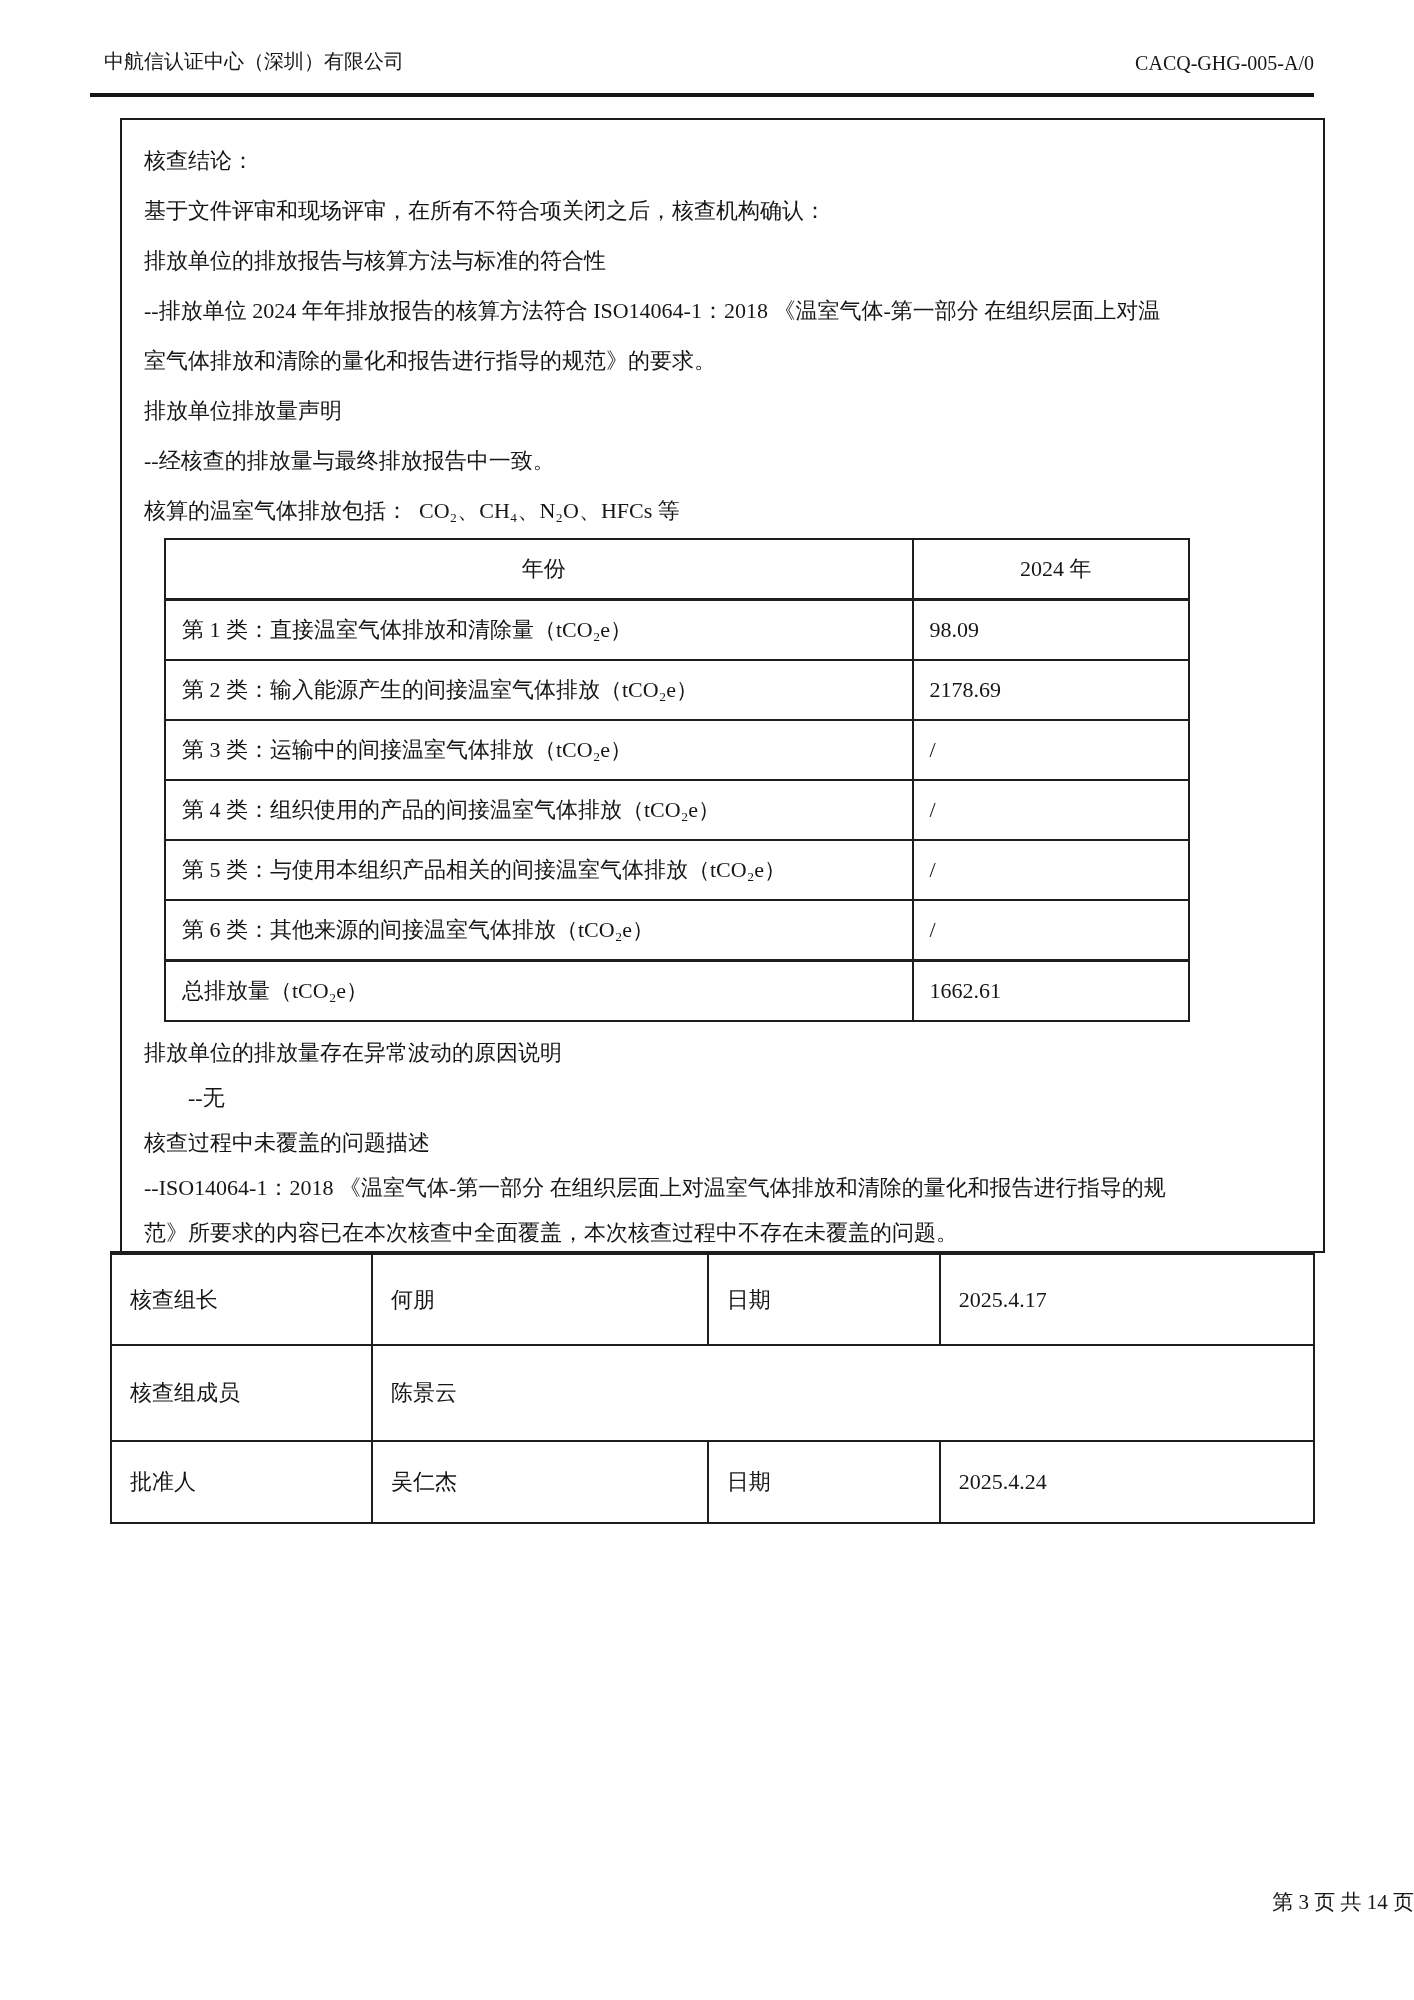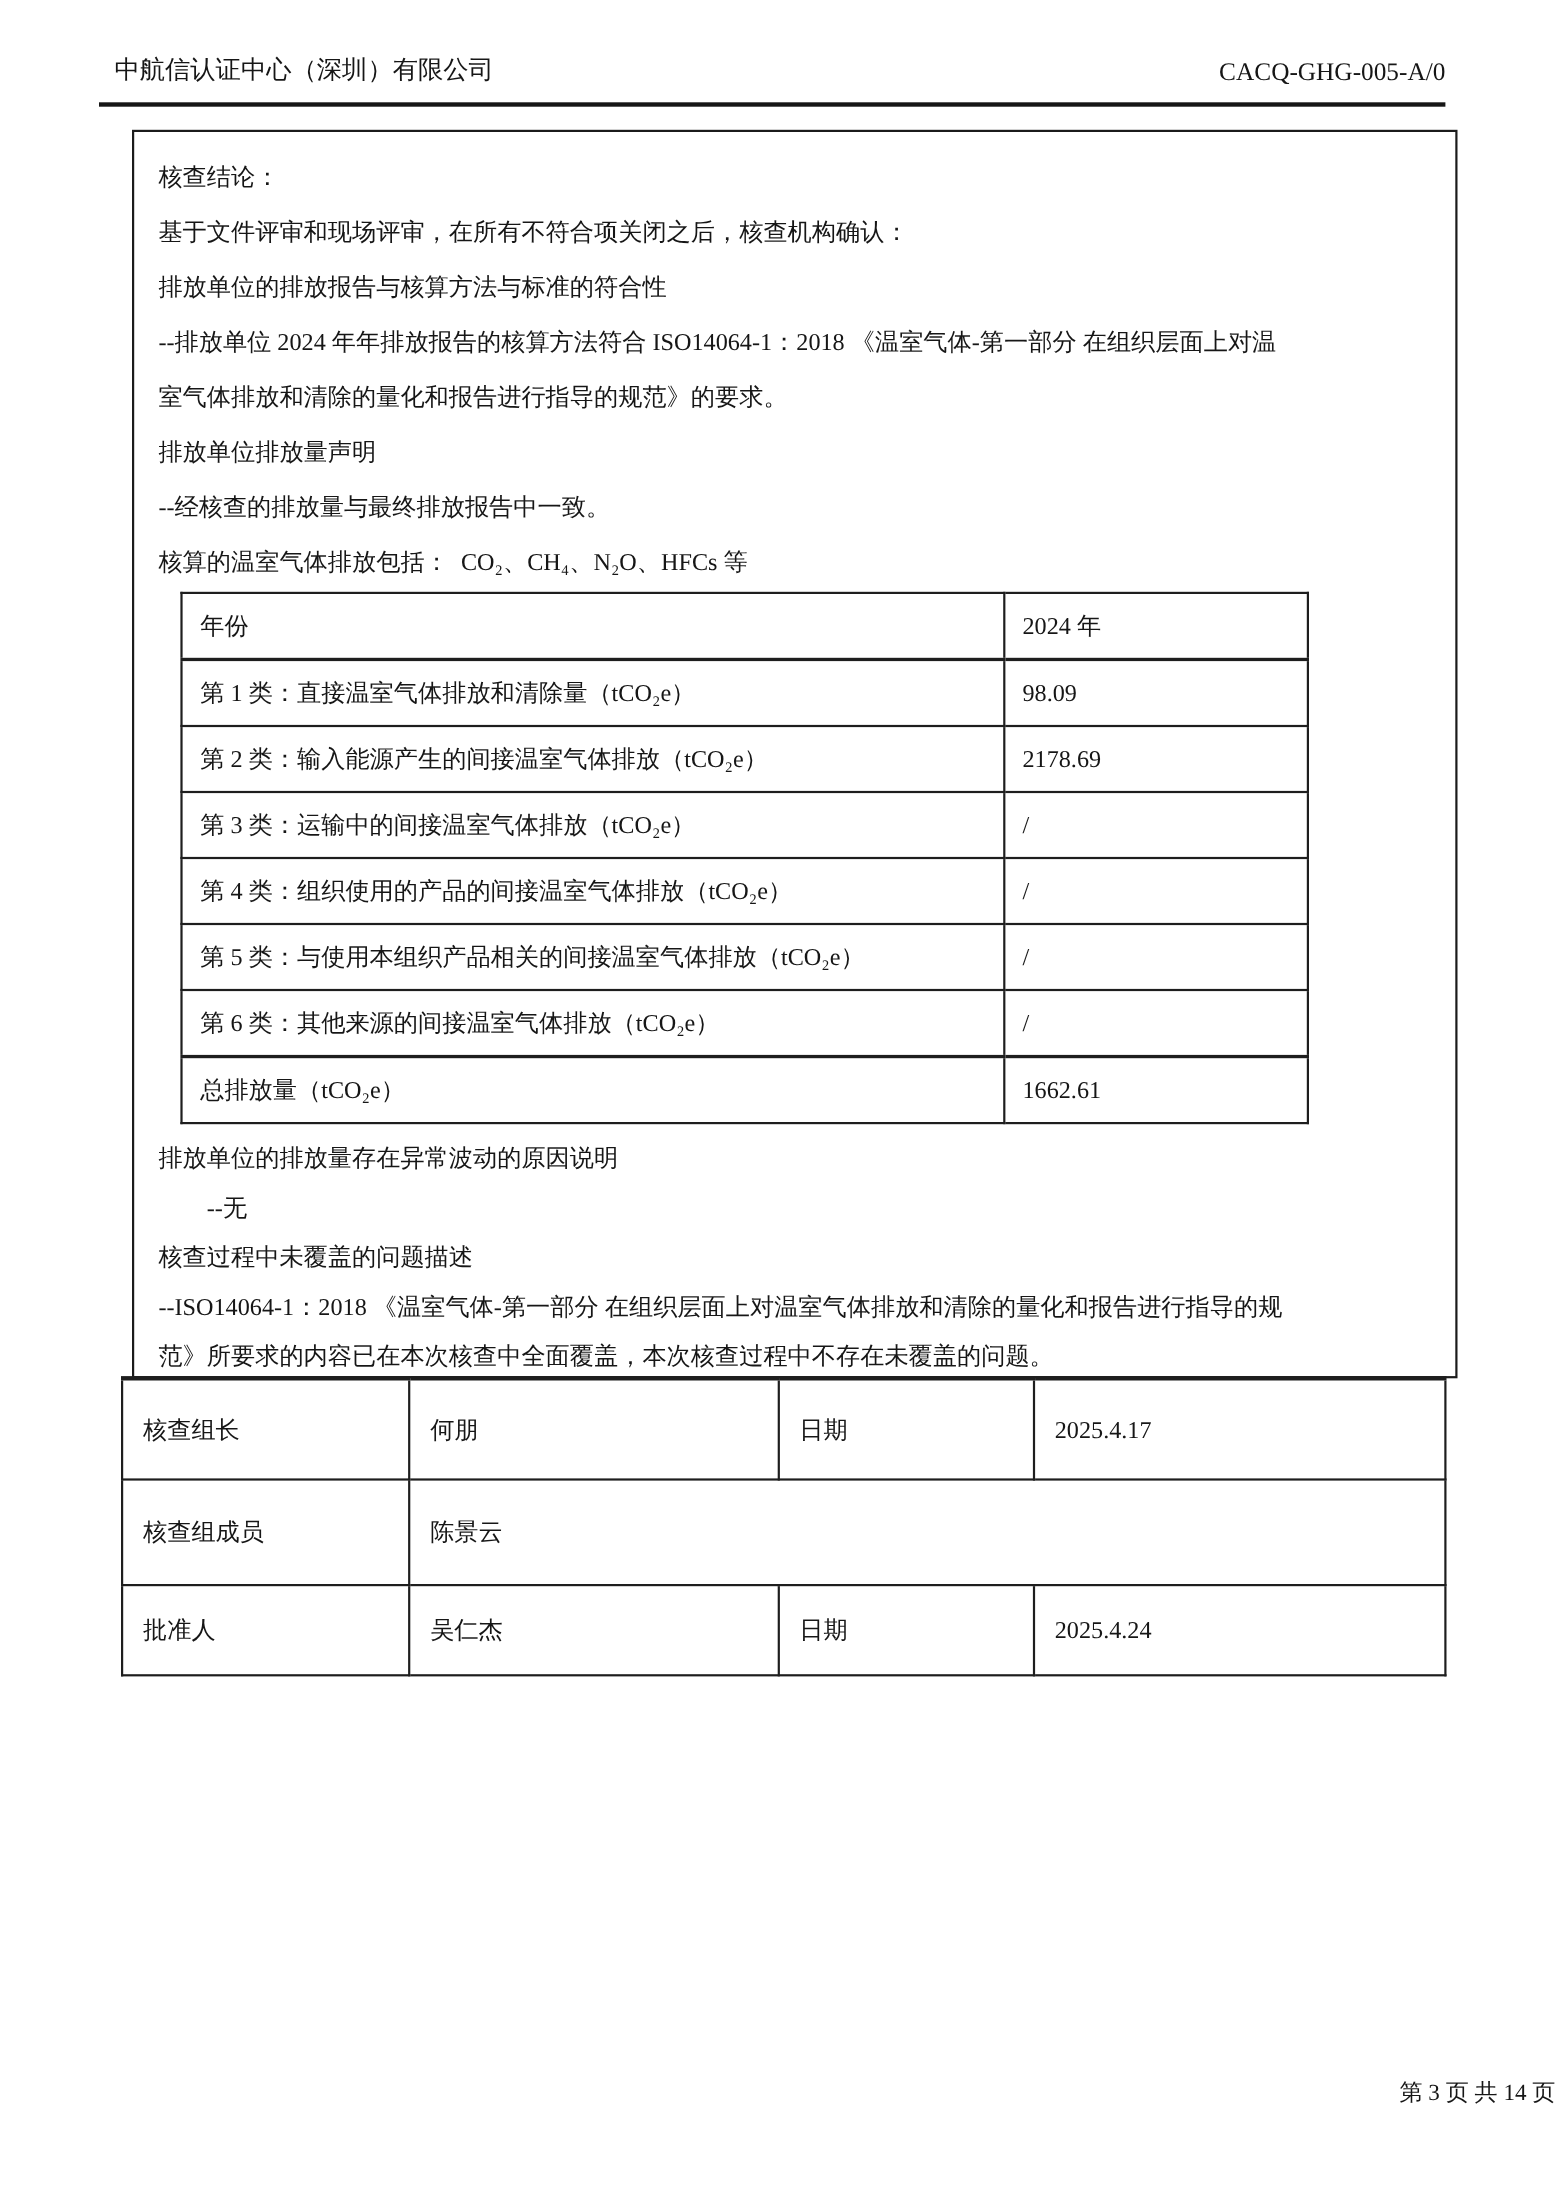--- a/index.html
+++ b/index.html
@@ -13,7 +13,7 @@
   .header {
     position: absolute; top: 48px; left: 104px; width: 1210px;
     display: flex; justify-content: space-between; align-items: flex-end;
-    font-size: 23px;
+    font-size: 20px;
   }
   .header-rule {
     position: absolute; top: 93px; left: 90px; width: 1224px; height: 4px;

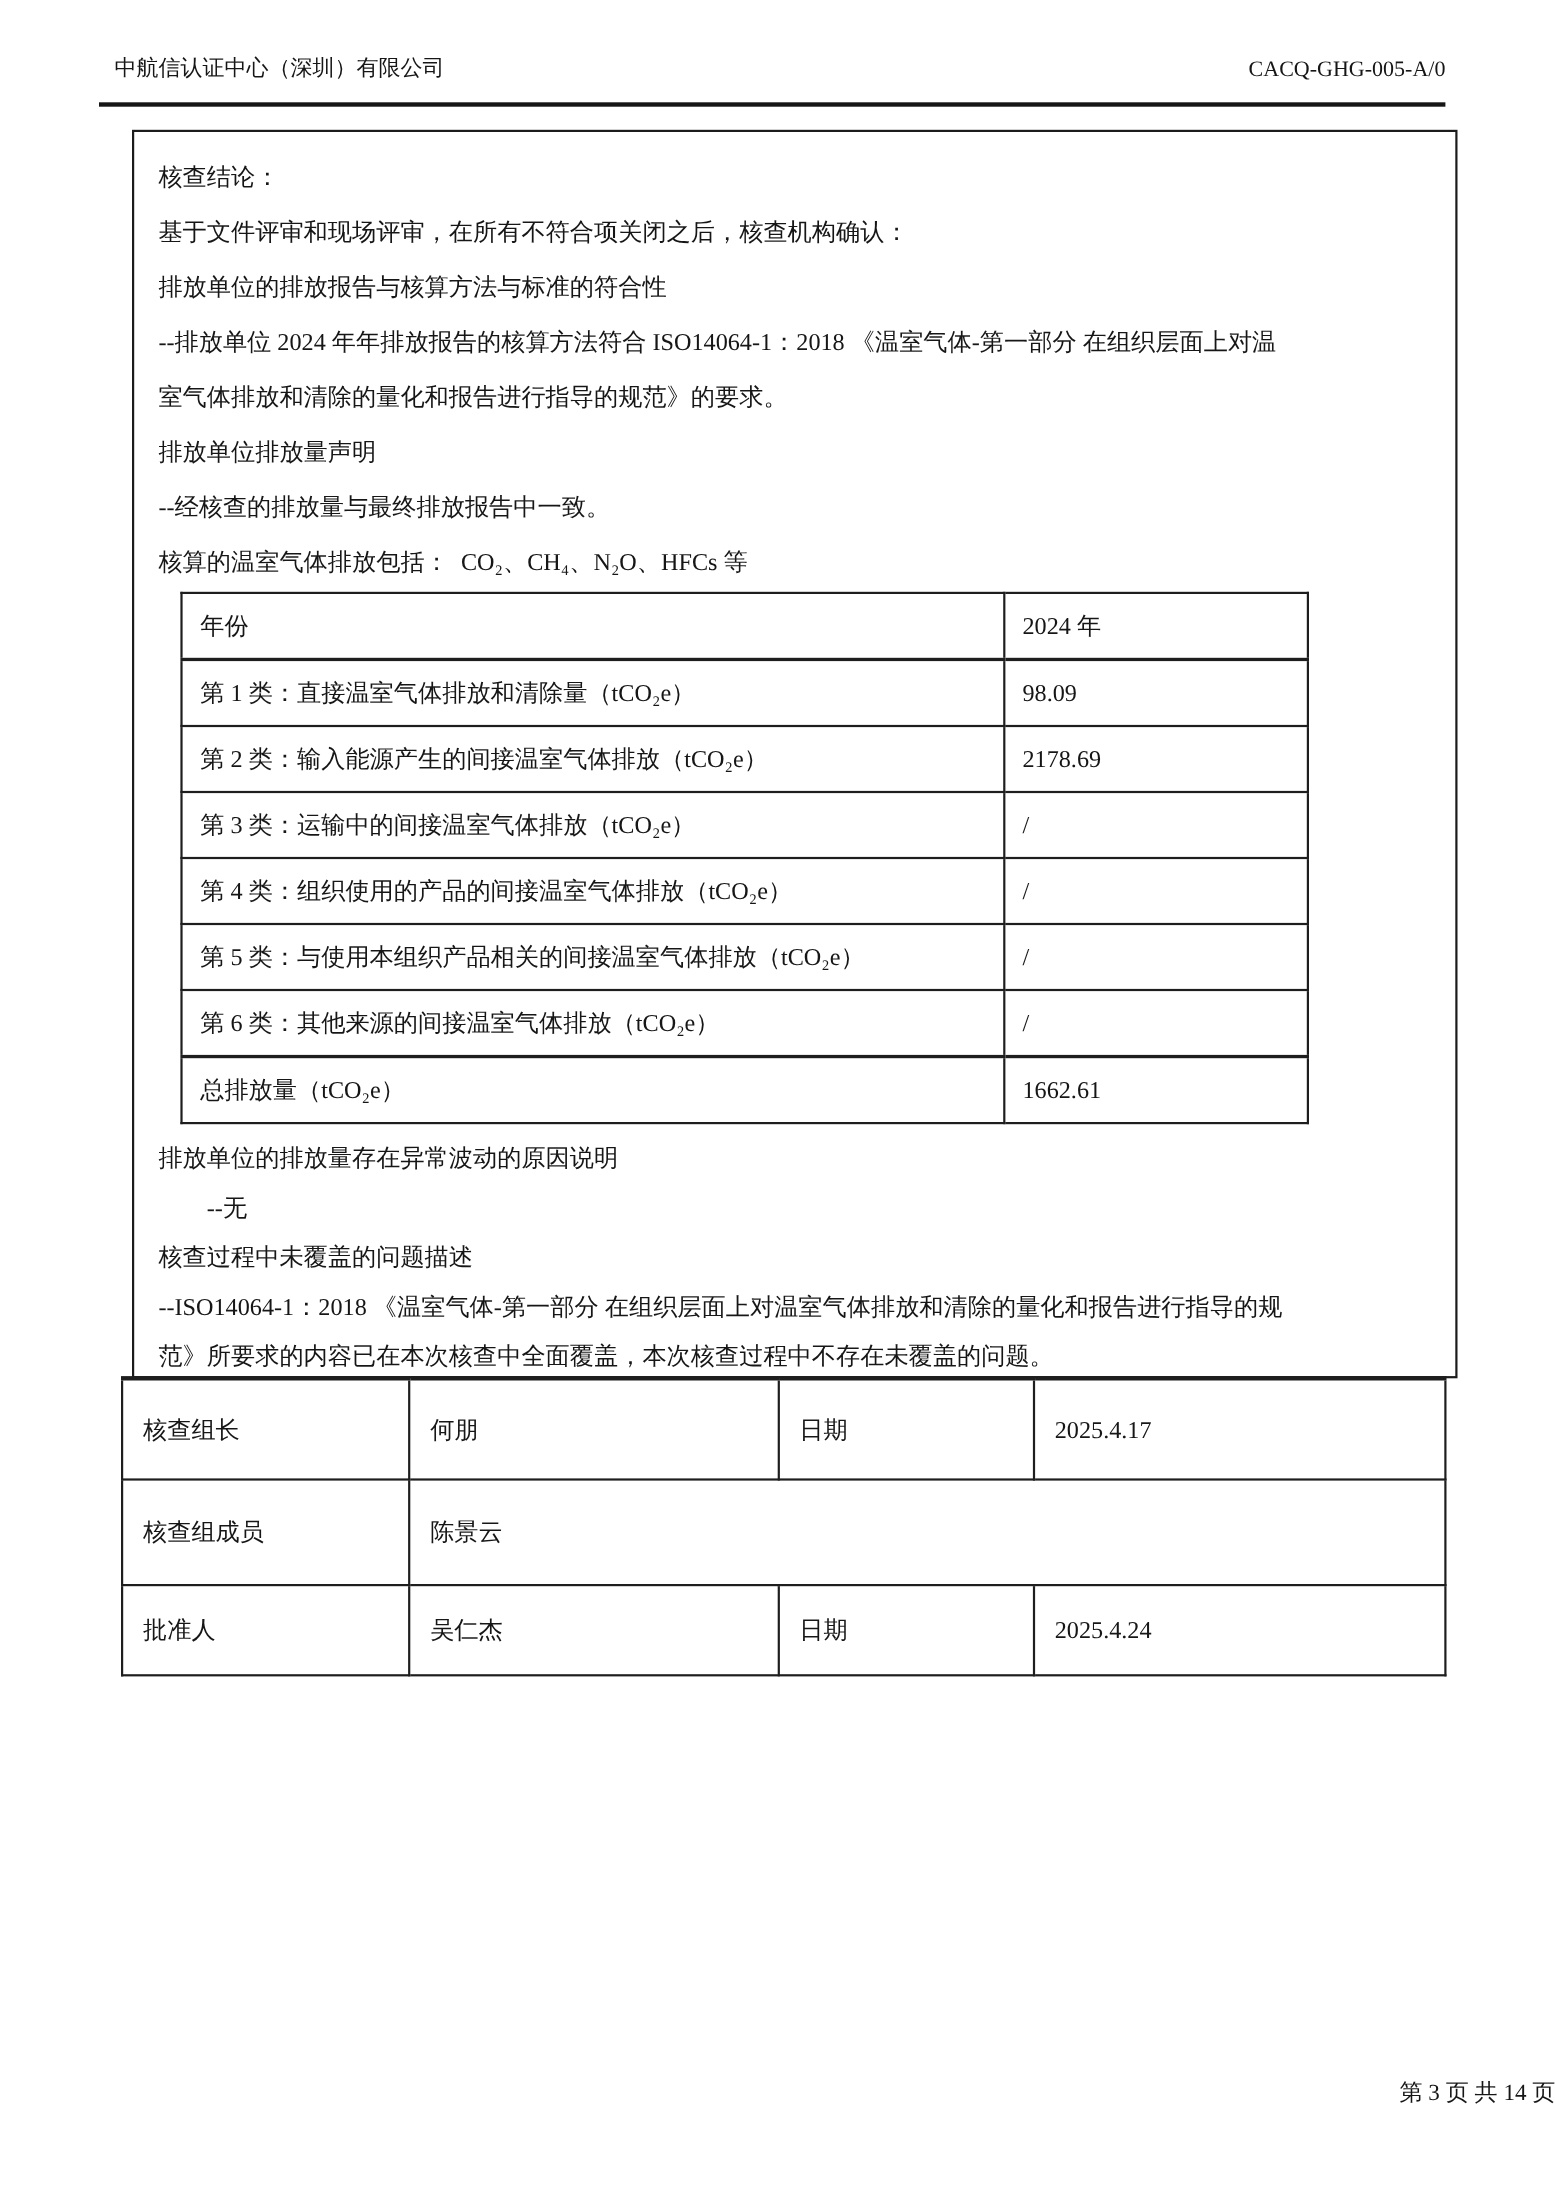--- a/index.html
+++ b/index.html
@@ -42,7 +42,7 @@
     overflow: hidden; white-space: nowrap;
   }
   .emission-table td.val { }
-  .emission-table tr:first-child td { border-bottom-width: 3px; }
+  .emission-table tr:first-child td { border-bottom-width: 3px; text-align: center; }
   .emission-table tr:last-child td { border-top-width: 3px; }
   .nline {
     font-size: 22px; line-height: 45px; margin: 0;

